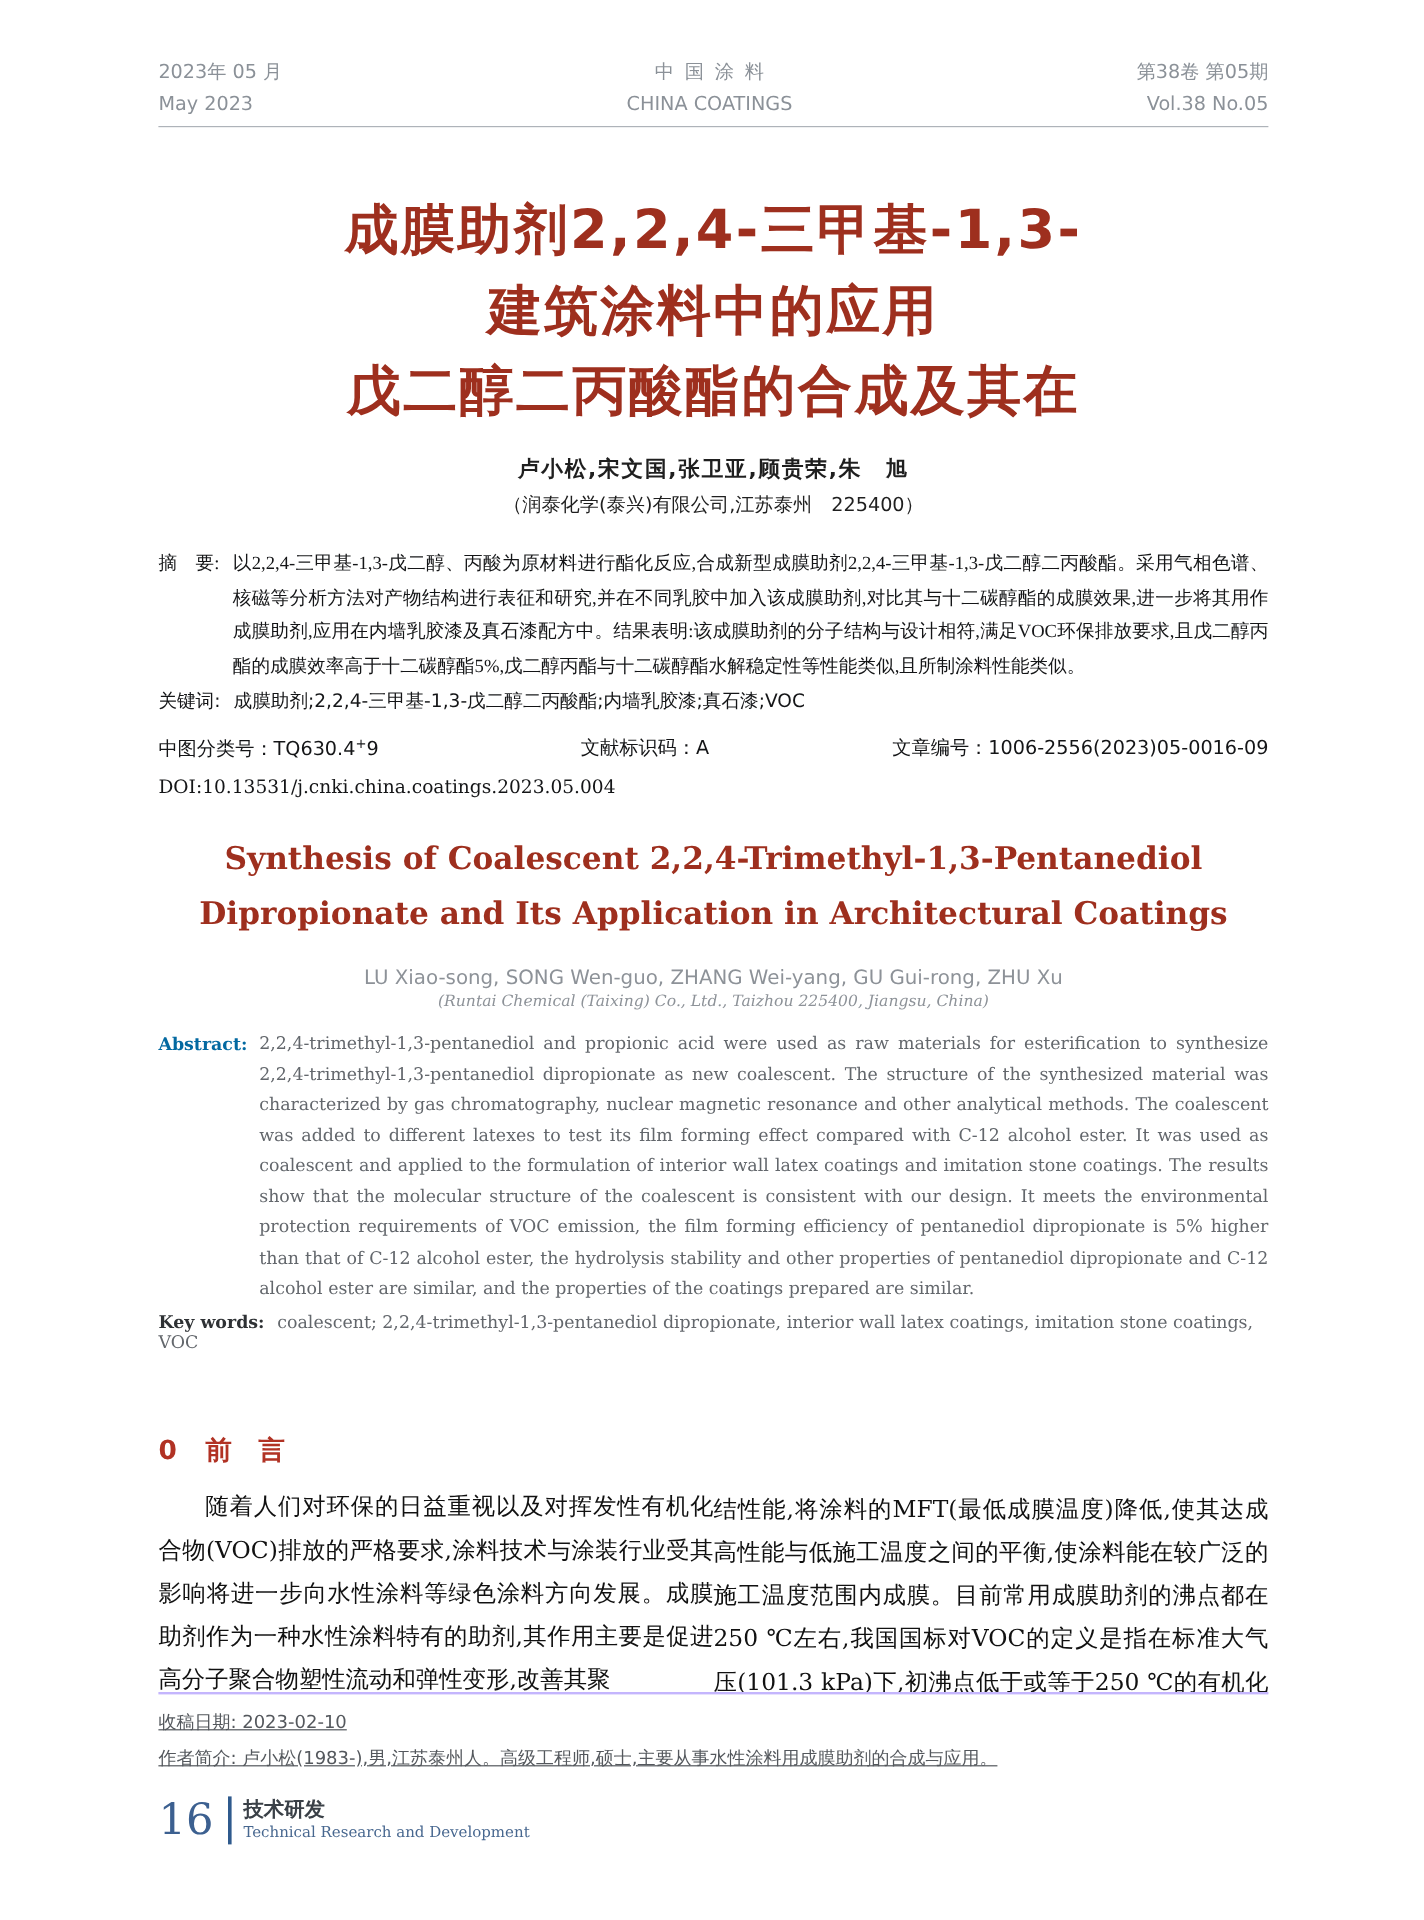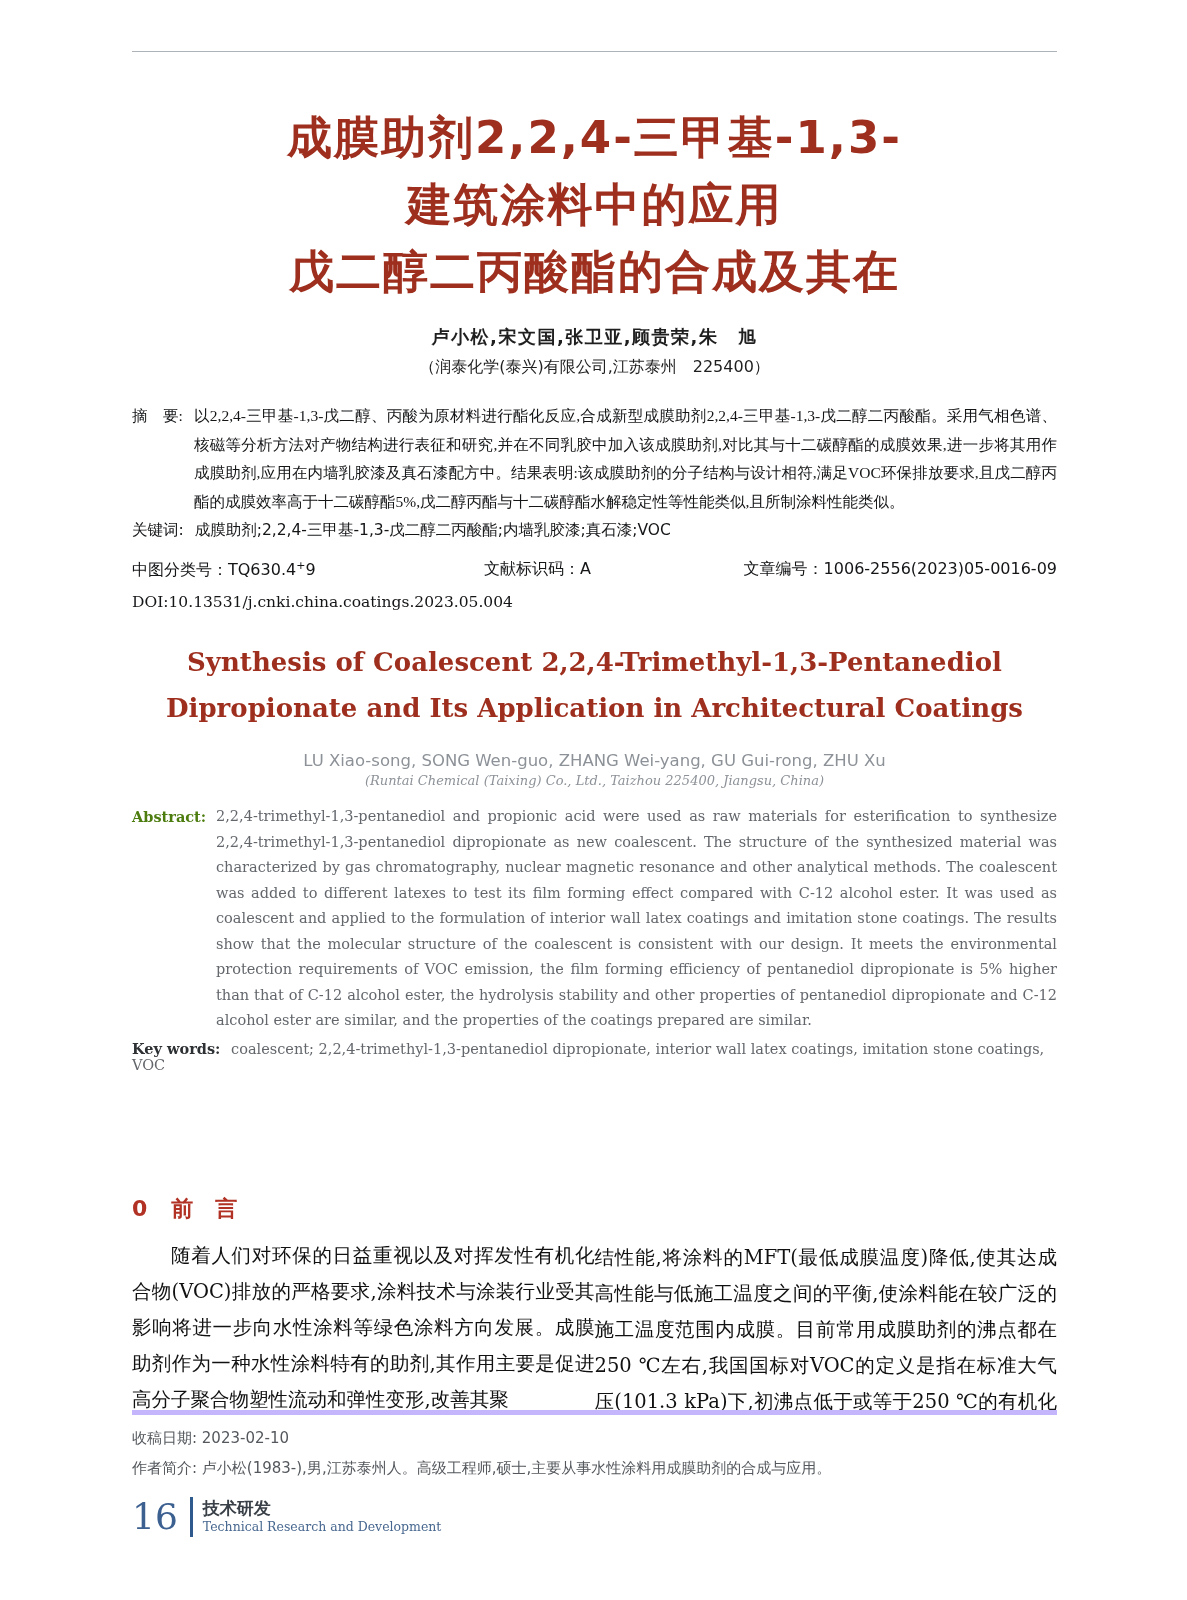--- a/index.html
+++ b/index.html
@@ -89,6 +89,20 @@
 <div class="page">
   <div class="content">
 
+    <div class="jheader">
+      <div class="h-left">
+        <div>2023年 05 月</div>
+        <div>May 2023</div>
+      </div>
+      <div class="h-center">
+        <div class="journal-cn">中国涂料</div>
+        <div>CHINA COATINGS</div>
+      </div>
+      <div class="h-right">
+        <div>第38卷 第05期</div>
+        <div>Vol.38  No.05</div>
+      </div>
+    </div>
     <div class="header-rule"></div>
 
     <div class="title-cn">

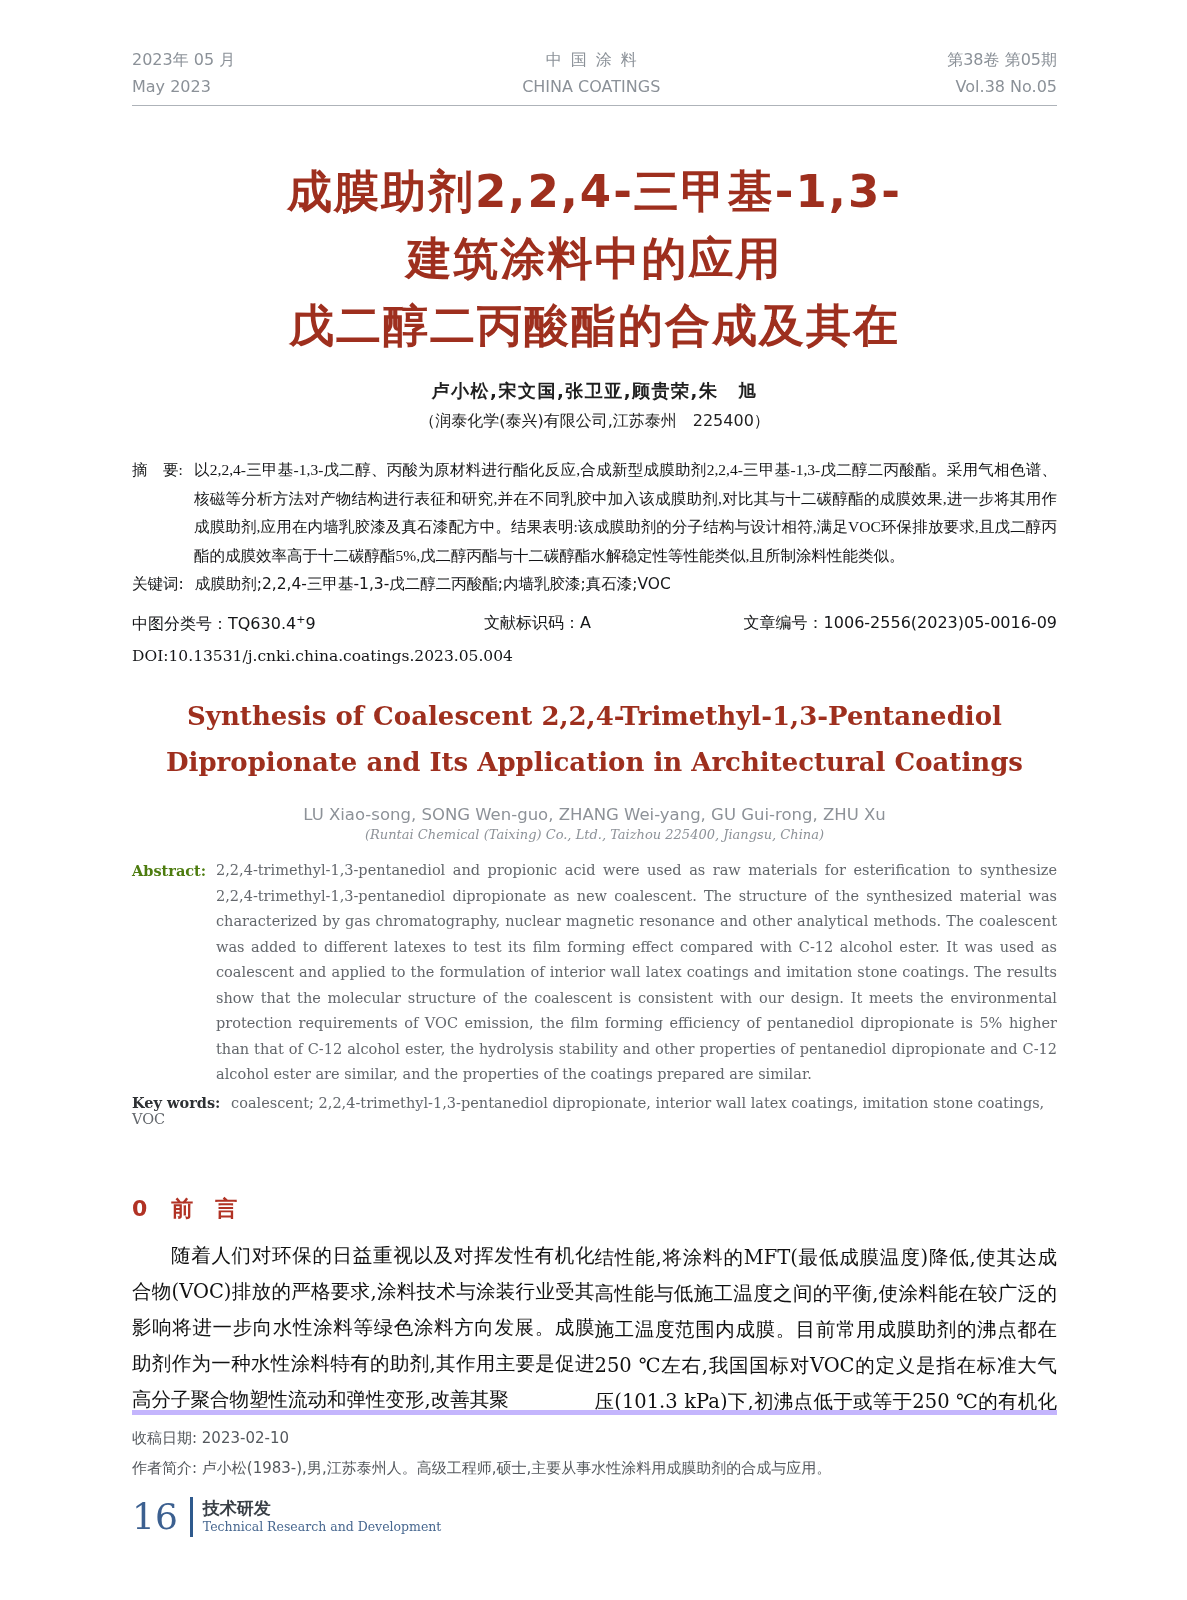--- a/index.html
+++ b/index.html
@@ -54,7 +54,7 @@
   .abstract-en { margin-top:16px; position:relative; padding-left:84px;
                  font-family:"DejaVu Serif", serif; font-size:14.5px; line-height:25.5px;
                  color:#63676c; text-align:justify; }
-  .abstract-en .ab-label { position:absolute; left:0; top:0; font-weight:700; color:#4d7c0f; }
+  .abstract-en .ab-label { position:absolute; left:0; top:0; font-weight:700; color:#0369a1; }
   .keywords-en { margin-top:6px; font-family:"DejaVu Serif", serif;
                  font-size:14.5px; color:#63676c; }
   .keywords-en .kw-label { font-weight:700; color:#2e3134; margin-right:6px; }

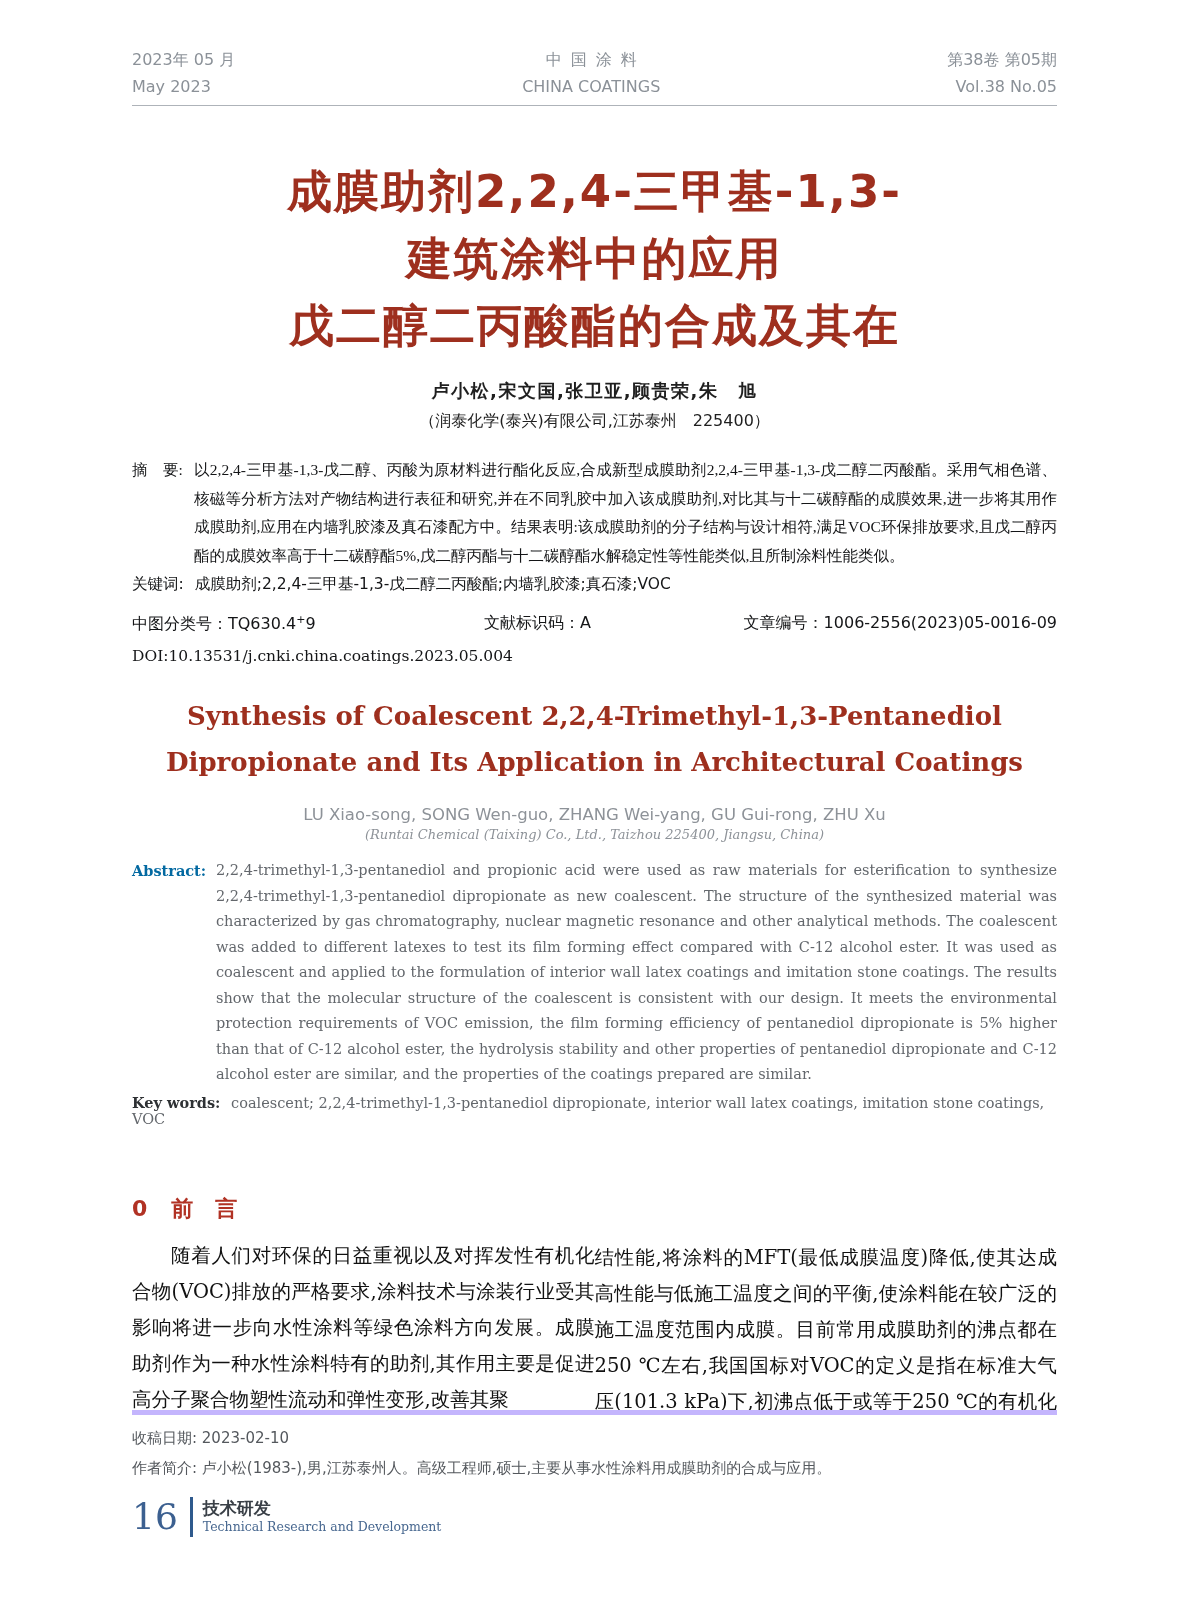--- a/index.html
+++ b/index.html
@@ -73,8 +73,8 @@
 
   
   .footnote-block { position:absolute; left:132px; right:130px; top:1410px;
-                    border-top:5px solid #c4b5fd; padding-top:8px;
-                    font-size:15px; color:#54585d; line-height:30px; }
+                    border-top:2px solid #c4b5fd; padding-top:8px;
+                    font-size:15px; color:#54585d; line-height:30px;text-decoration:underline; }
 
   
   .page-footer { position:absolute; left:132px; top:1496px; display:flex; align-items:center; }

